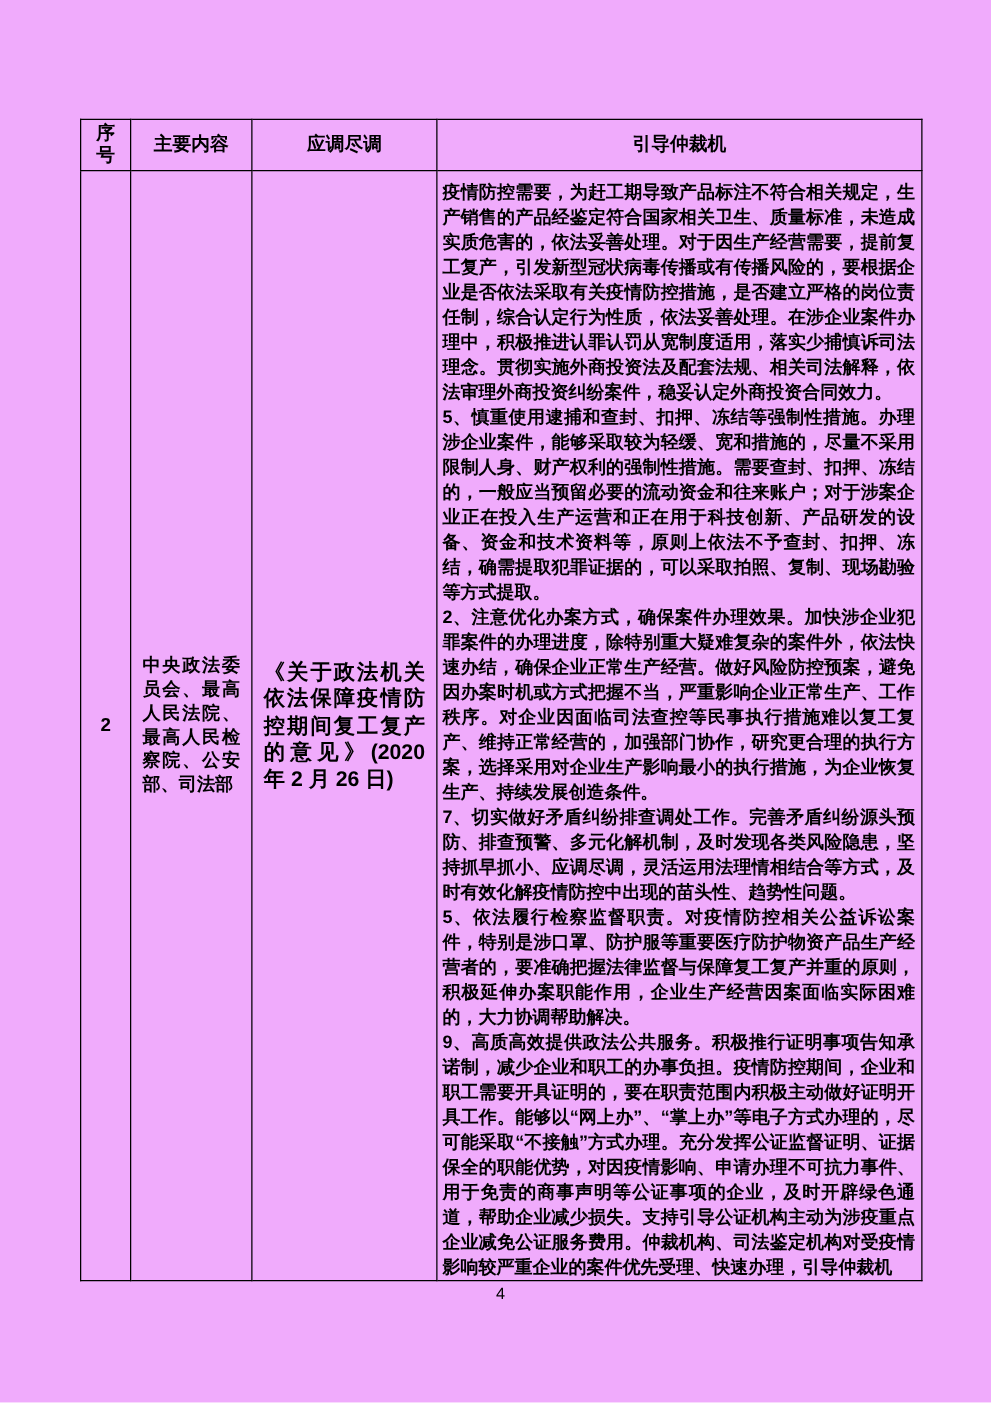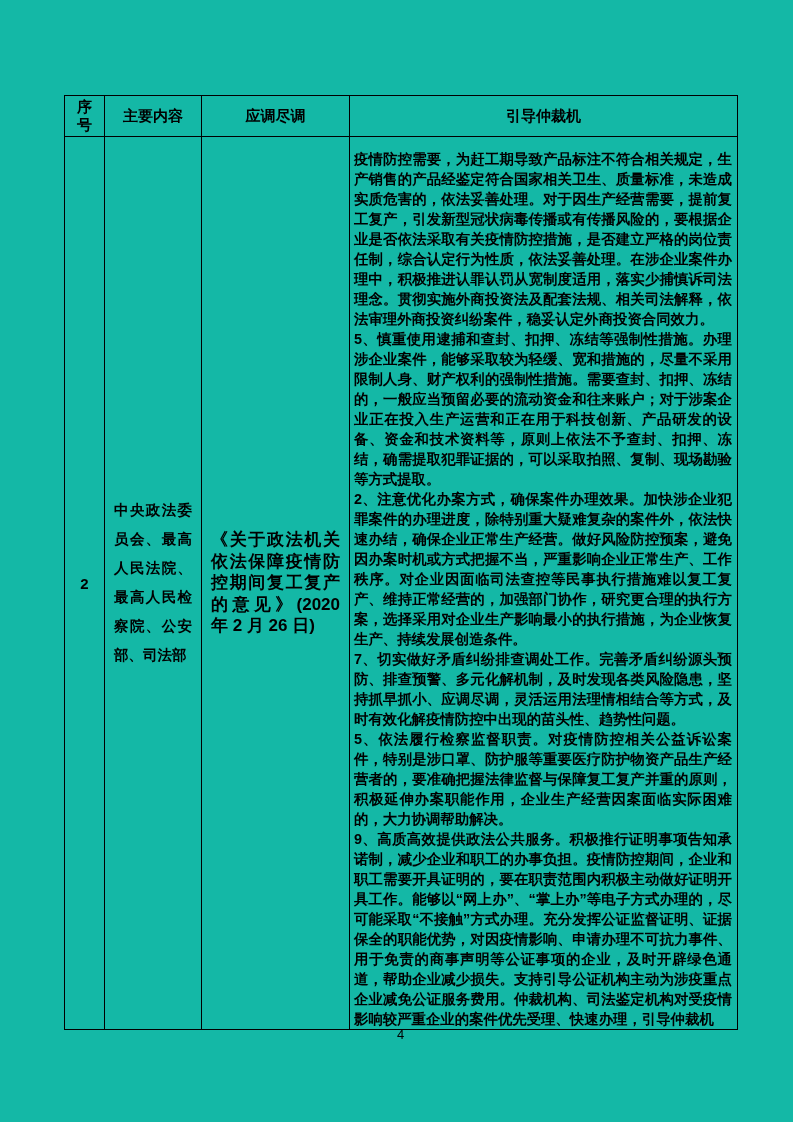--- a/index.html
+++ b/index.html
@@ -7,7 +7,7 @@
     position: relative;
     width: 793px;
     height: 1122px;
-    background: #14b8a6;
+    background: #f0abfc;
     font-family: "Liberation Sans", sans-serif;
     color: #000000;
     overflow: hidden;

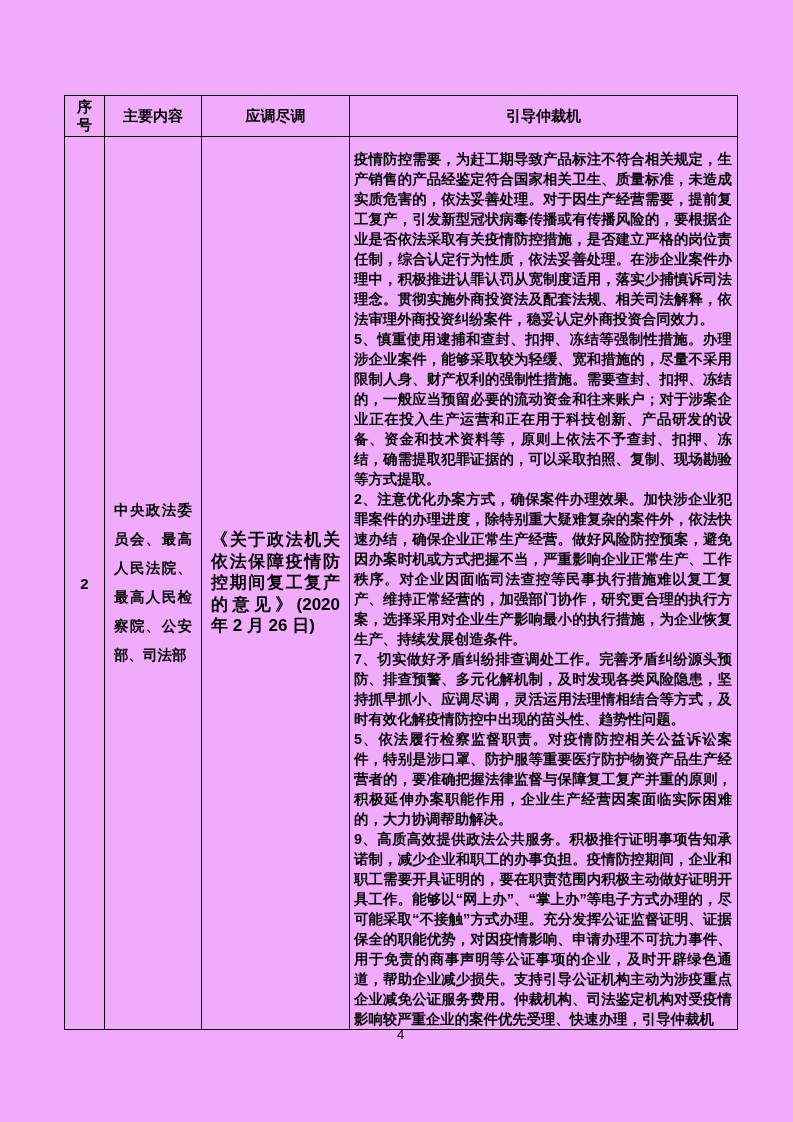--- a/index.html
+++ b/index.html
@@ -75,7 +75,7 @@
     line-height: 20px;
     text-align: justify;
     word-break: break-all;
-    padding: 12px 5px 0 4px;
+    padding: 7px 5px 0 4px;
   }
   td.cell-content p { margin: 0; }
 

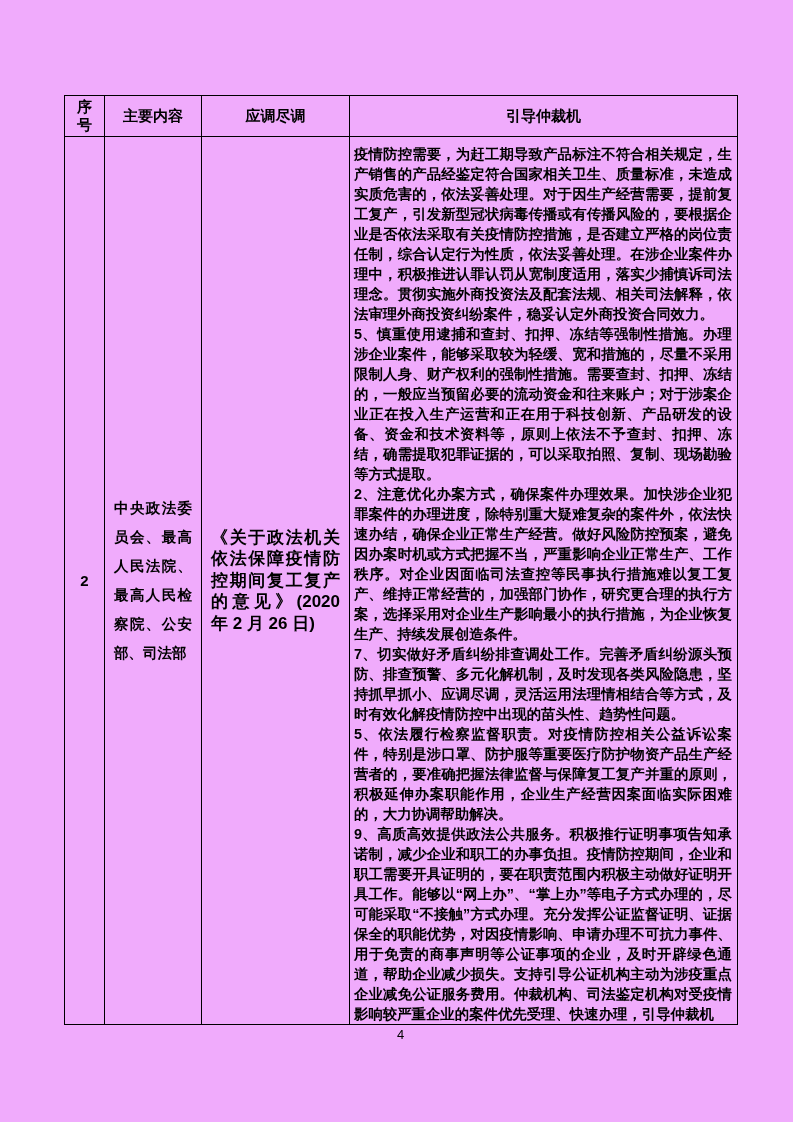--- a/index.html
+++ b/index.html
@@ -54,7 +54,7 @@
     vertical-align: middle;
     font-size: 14.5px;
     font-weight: 700;
-    line-height: 29px;
+    line-height: 19px;
     text-align: justify;
     word-break: break-all;
     padding: 0 9px;

